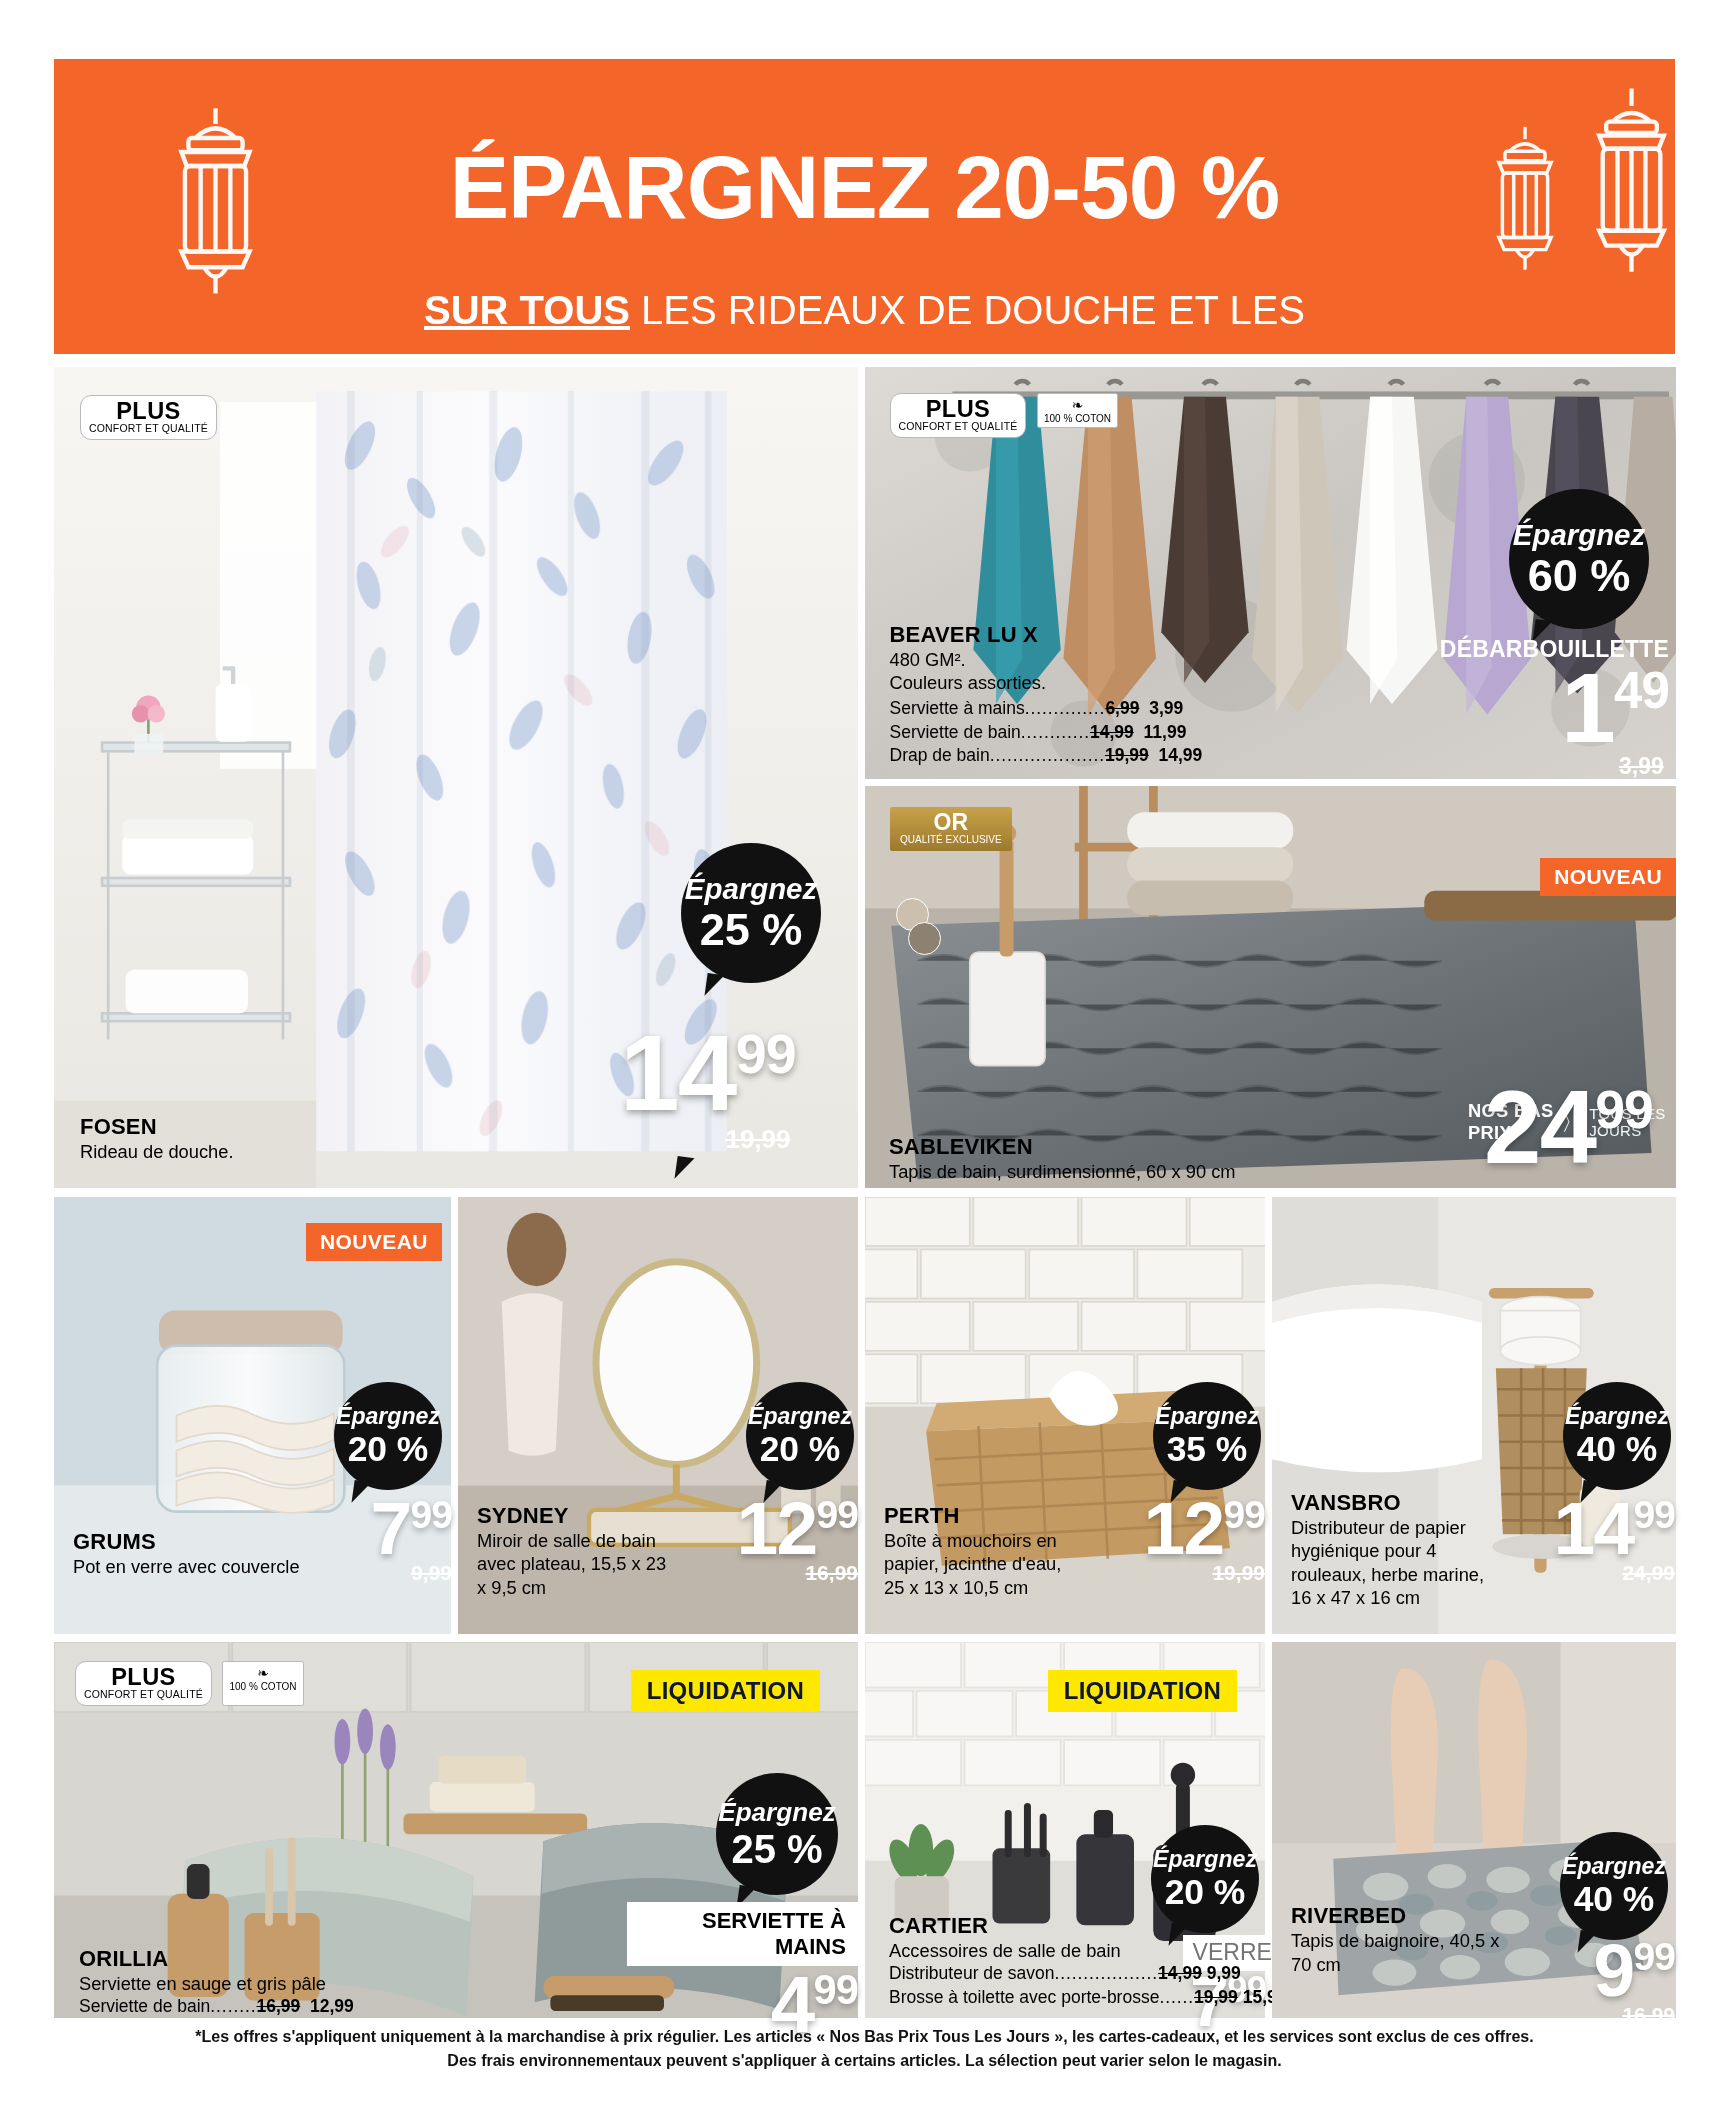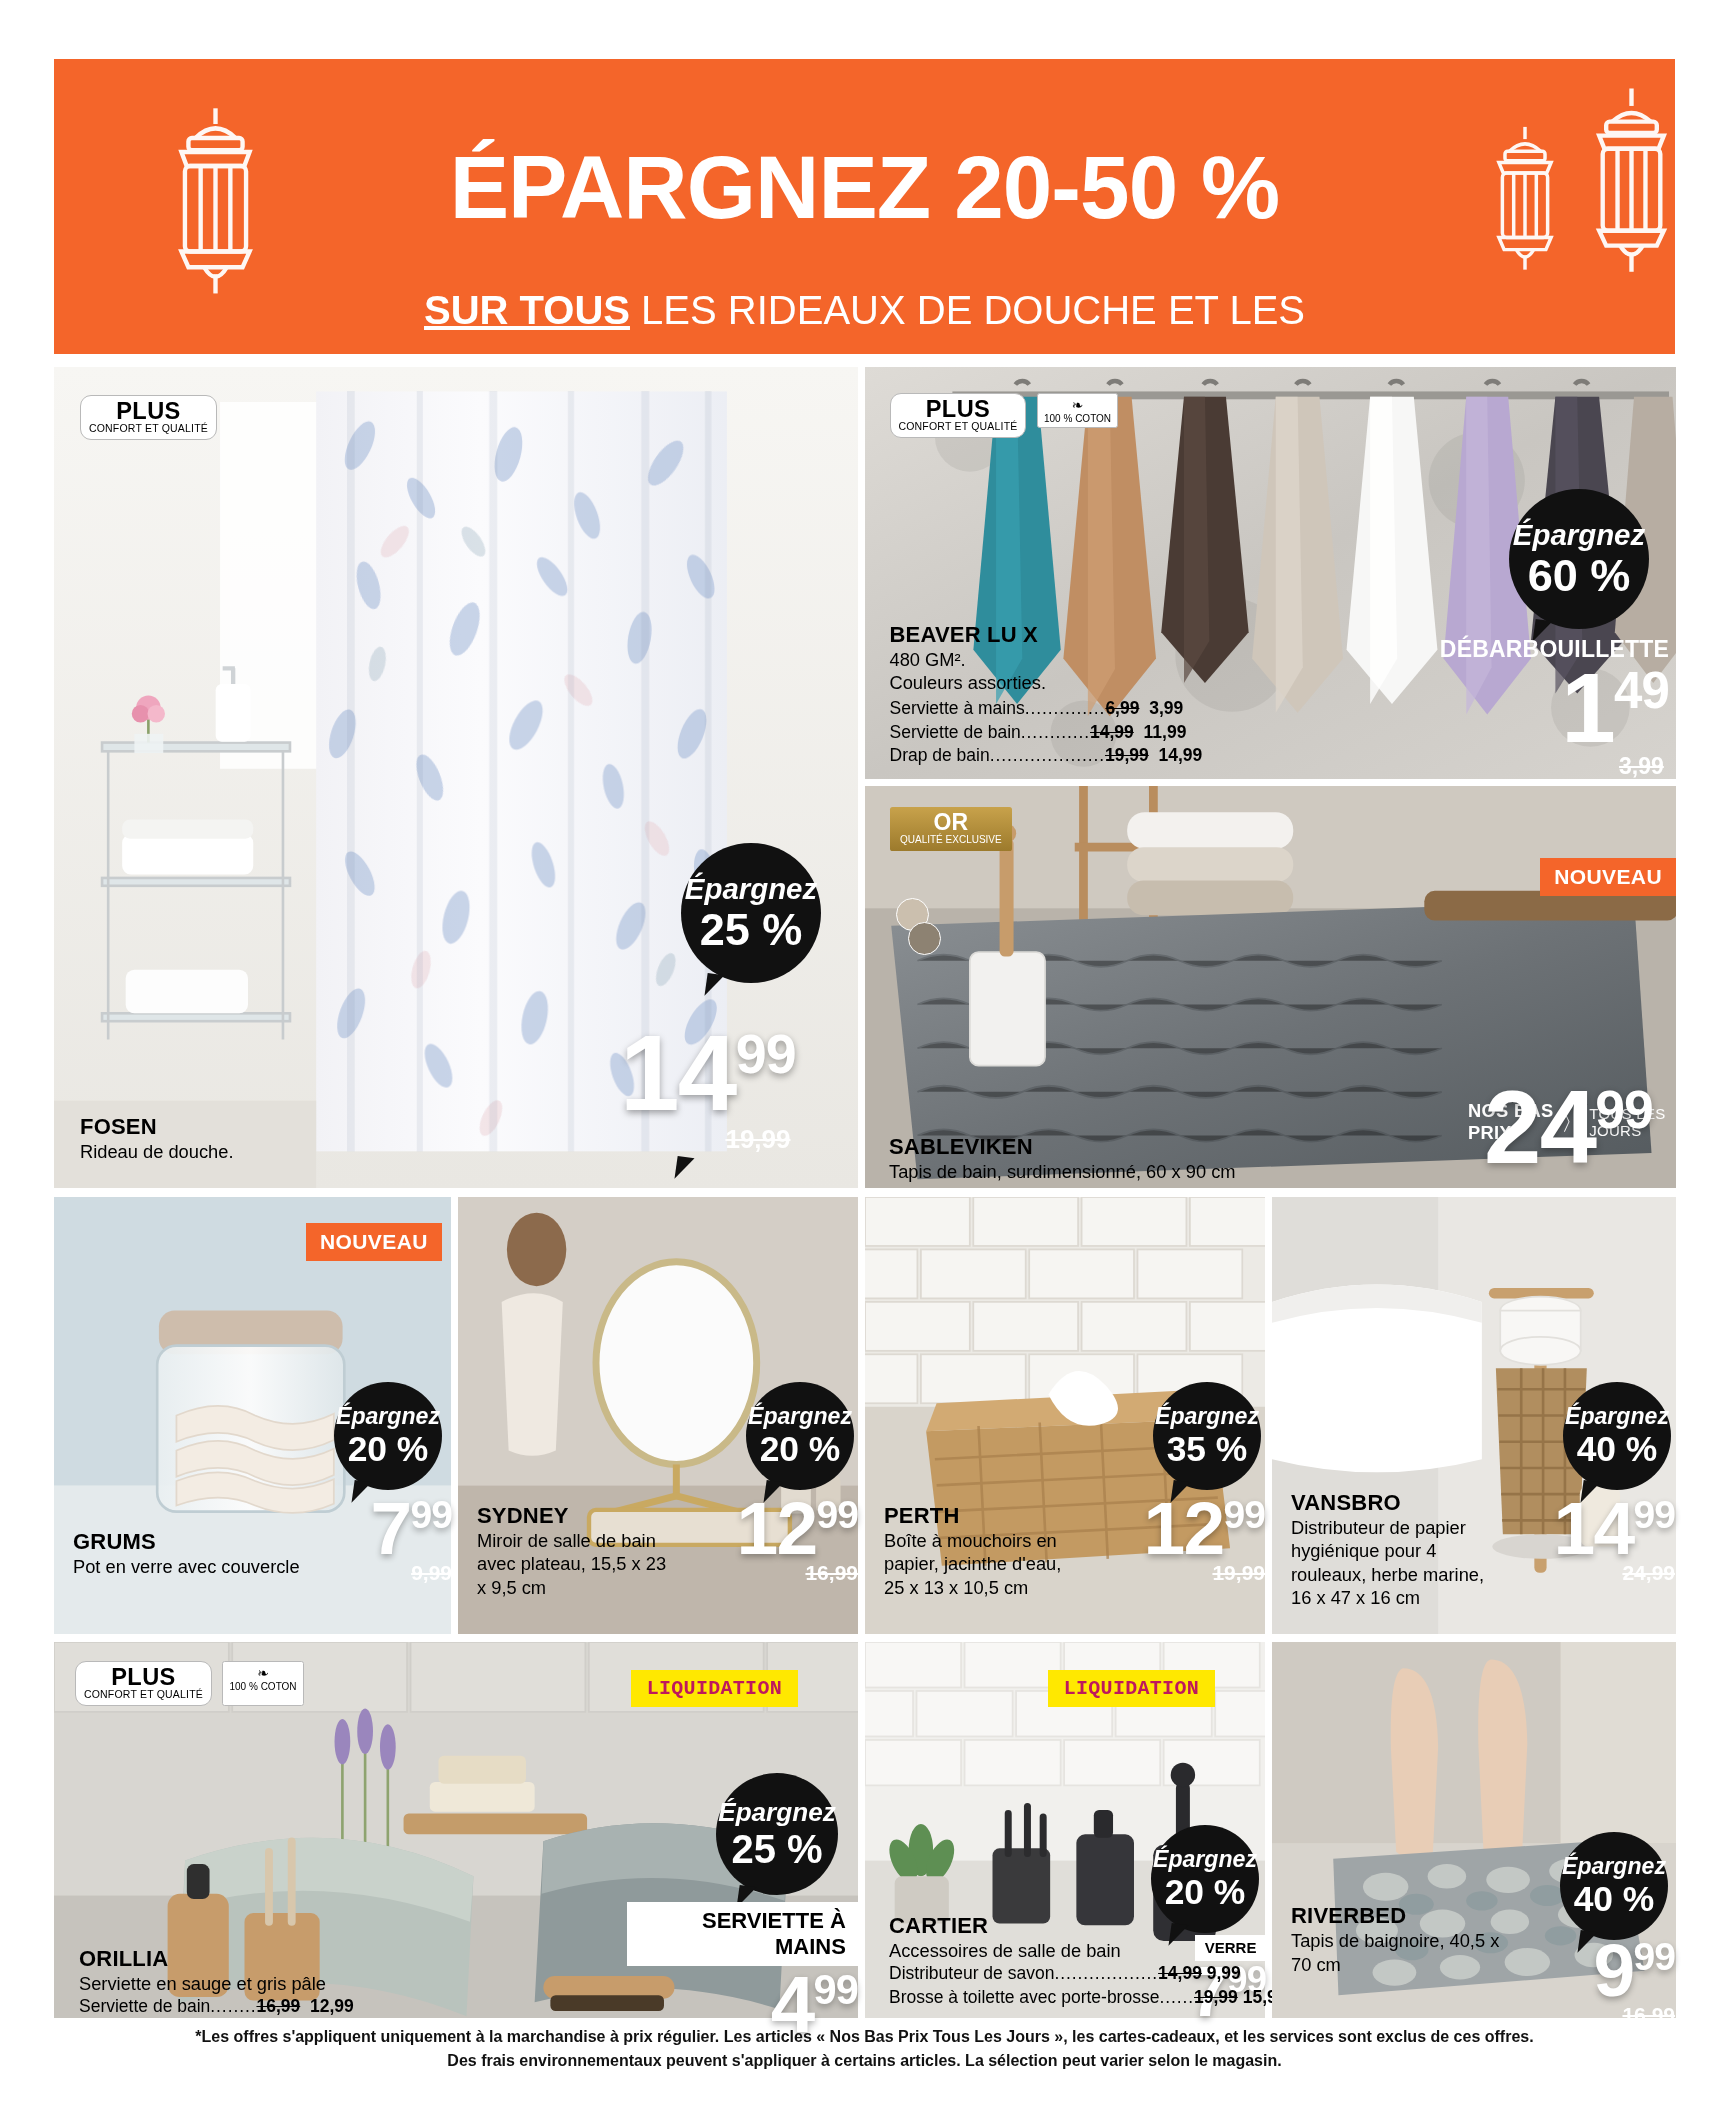--- a/index.html
+++ b/index.html
@@ -37,7 +37,7 @@
   .badge-or .o1{font-weight:bold;font-size:23px;line-height:1;}
   .badge-or .o2{font-size:10px;line-height:1.1;}
   .badge-nouveau{background:#f4652a;color:#fff;font-weight:bold;font-size:21px;letter-spacing:0.4px;padding:7px 14px;display:inline-block;}
-  .badge-liquidation{background:#ffe800;color:#be185d;font-weight:bold;font-size:20px;letter-spacing:0.3px;padding:7px 15.7px;display:inline-block;font-family:Liberation Mono, monospace;}
+  .badge-liquidation{background:#ffe800;color:#0f172a;font-weight:bold;font-size:24px;letter-spacing:0.3px;padding:7px 15.7px;display:inline-block;}
   .badge-serviette{background:#fff;color:#000;font-weight:bold;font-size:22px;padding:6.1px 12.2px;display:inline-block;}
   .badge-verre{background:#fff;color:#000000;font-weight:bold;font-size:15px;padding:4.4px 9.6px;display:inline-block;}
 

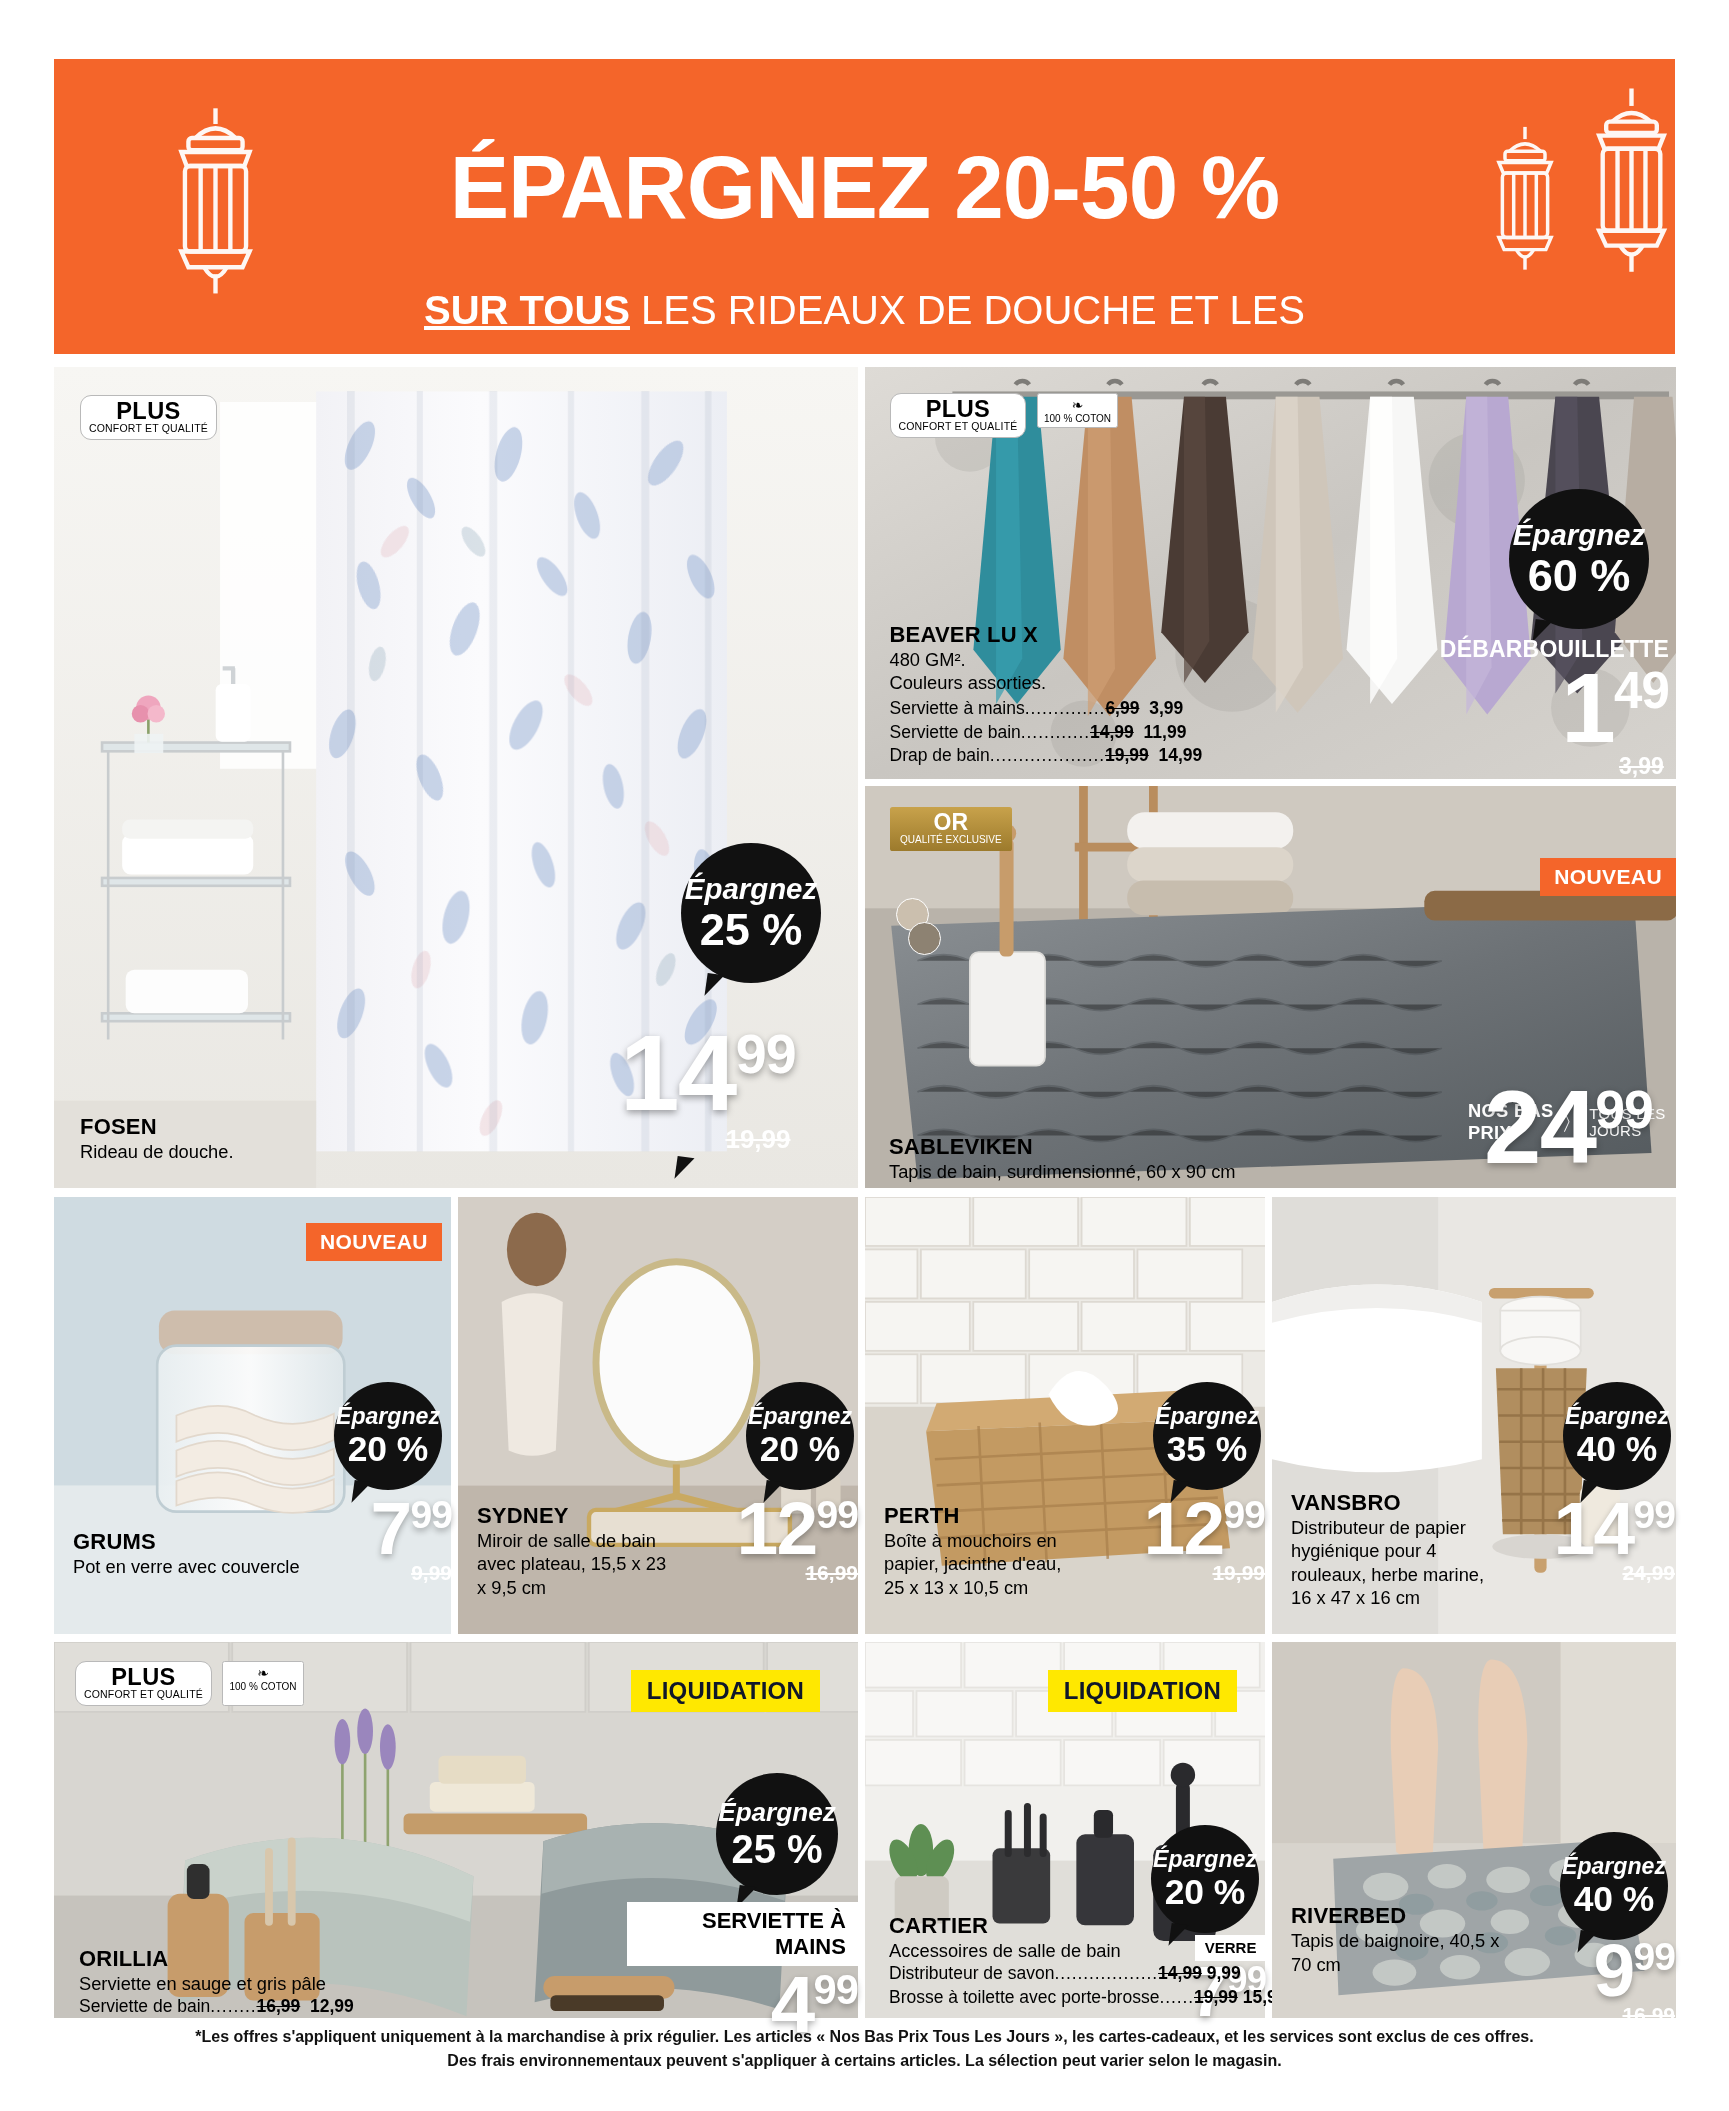--- a/index.html
+++ b/index.html
@@ -39,7 +39,7 @@
   .badge-nouveau{background:#f4652a;color:#fff;font-weight:bold;font-size:21px;letter-spacing:0.4px;padding:7px 14px;display:inline-block;}
   .badge-liquidation{background:#ffe800;color:#0f172a;font-weight:bold;font-size:24px;letter-spacing:0.3px;padding:7px 15.7px;display:inline-block;}
   .badge-serviette{background:#fff;color:#000;font-weight:bold;font-size:22px;padding:6.1px 12.2px;display:inline-block;}
-  .badge-verre{background:#fff;color:#000000;font-weight:bold;font-size:15px;padding:4.4px 9.6px;display:inline-block;}
+  .badge-verre{background:#fff;color:#737373;font-weight:normal;font-size:23px;padding:4.4px 9.6px;display:inline-block;}
 
   
   .bubble{position:absolute;border-radius:50%;display:flex;flex-direction:column;align-items:center;justify-content:center;color:#fff;background:#111;text-align:center;}

